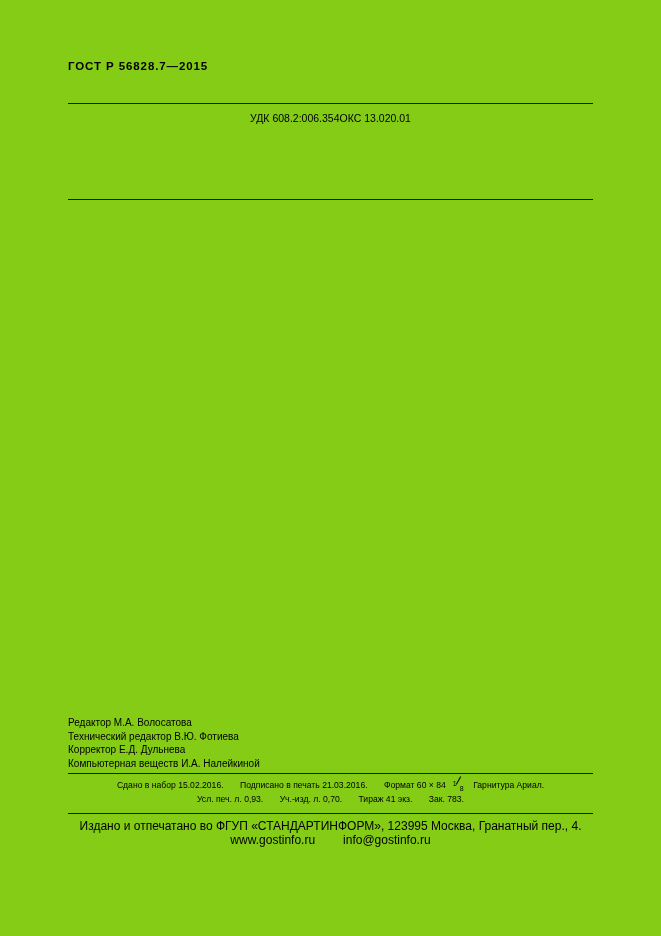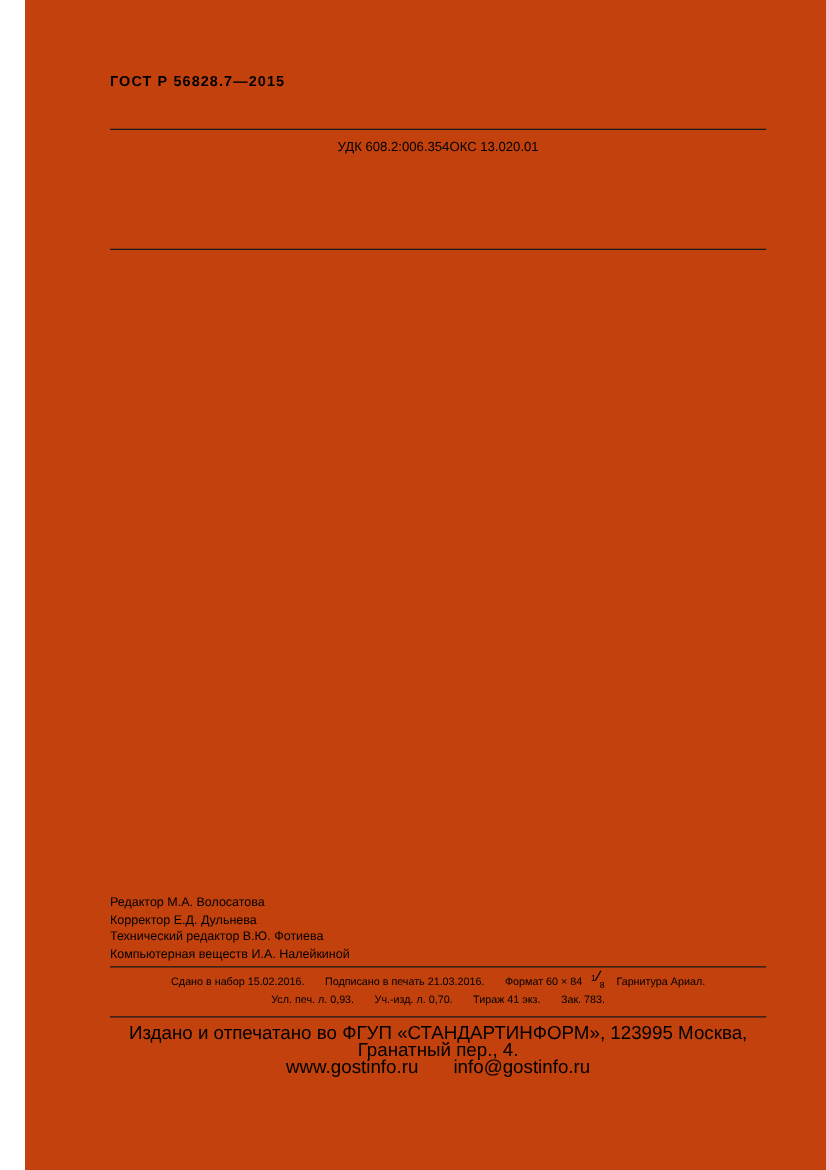--- a/index.html
+++ b/index.html
@@ -18,8 +18,7 @@
   .page {
     position: absolute;
     inset: 0;
-    background: #c2410c;
-    margin-left: 20px;
+    background: #84cc16;
   }
 
   .std-header {

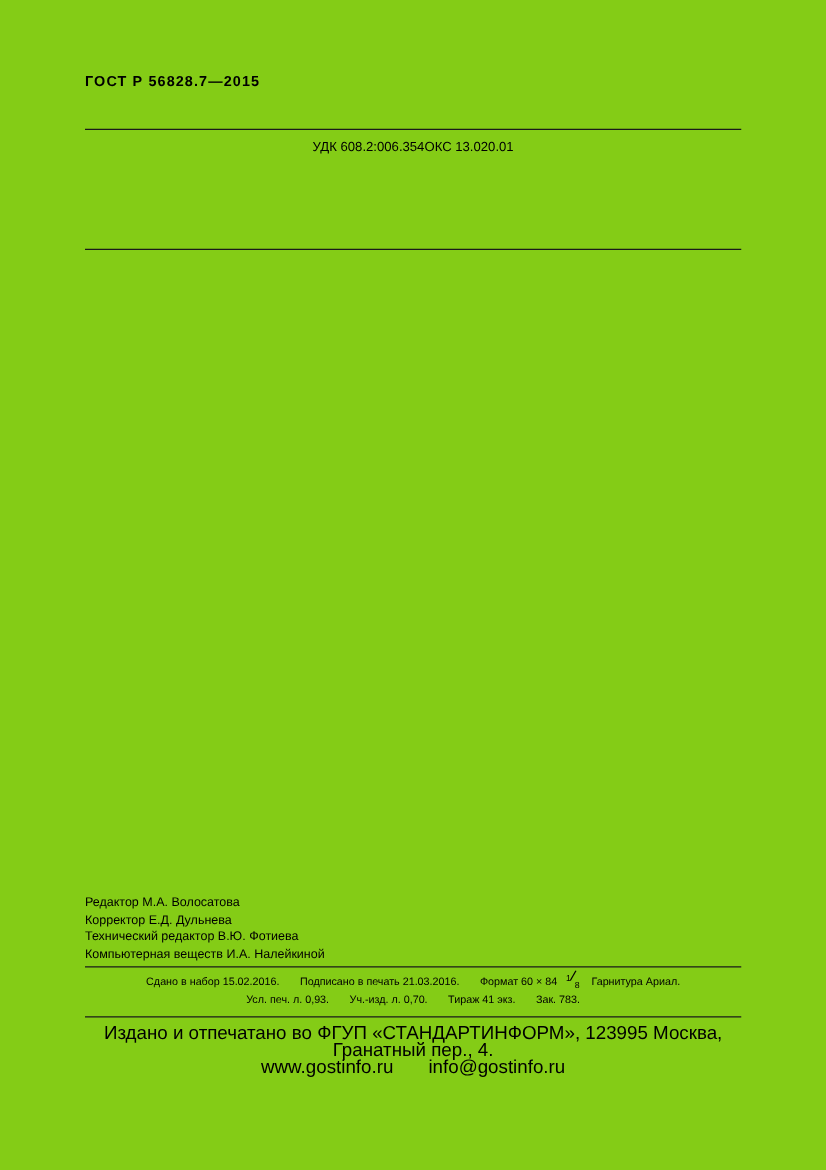--- a/index.html
+++ b/index.html
@@ -153,8 +153,8 @@
 
   <div class="credits">
     <div class="row">Редактор  М.А. Волосатова</div>
+    <div class="row">Технический редактор В.Ю. Фотиева</div>
     <div class="row">Корректор Е.Д. Дульнева</div>
-    <div class="row">Технический редактор В.Ю. Фотиева</div>
     <div class="row">Компьютерная веществ  И.А. Налейкиной</div>
   </div>
 

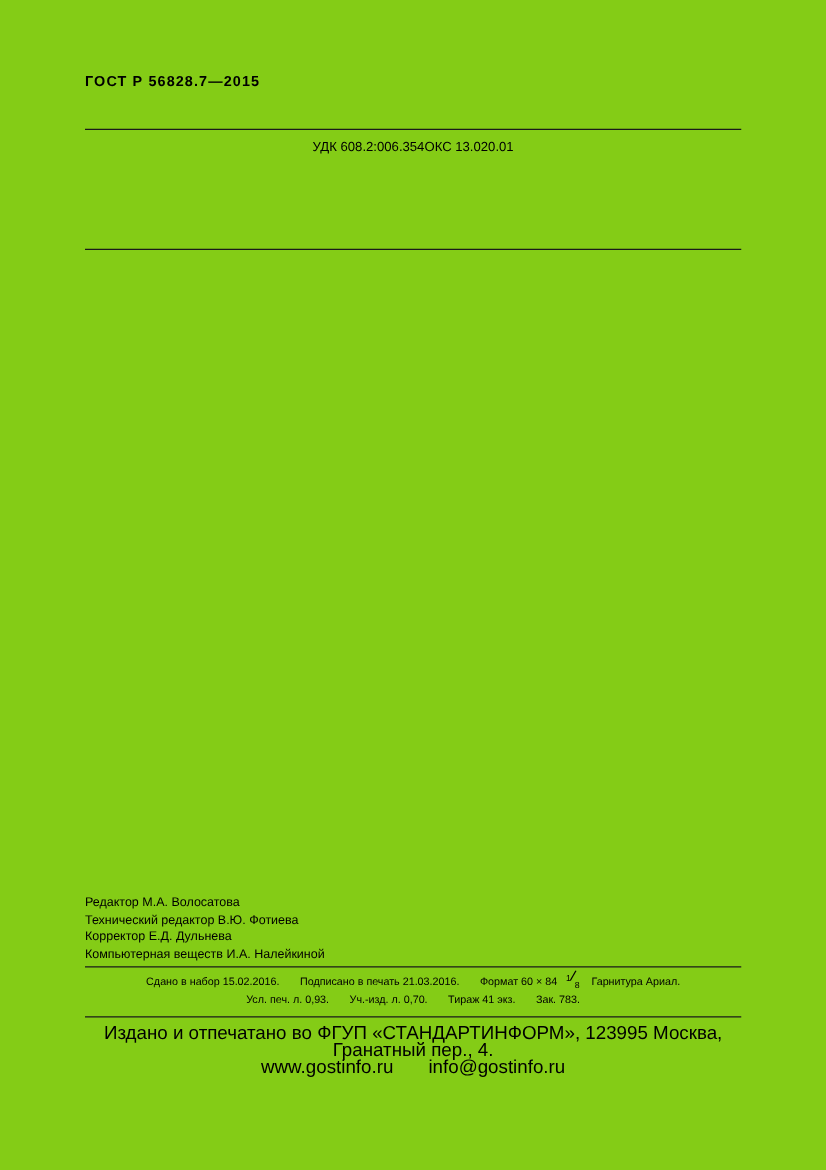--- a/index.html
+++ b/index.html
@@ -128,7 +128,7 @@
     top: 820px;
     width: 525px;
     text-align: center;
-    font-size: 15px;
+    font-size: 12px;
     line-height: 13.5px;
   }
   .publisher .web { white-space: nowrap; }

